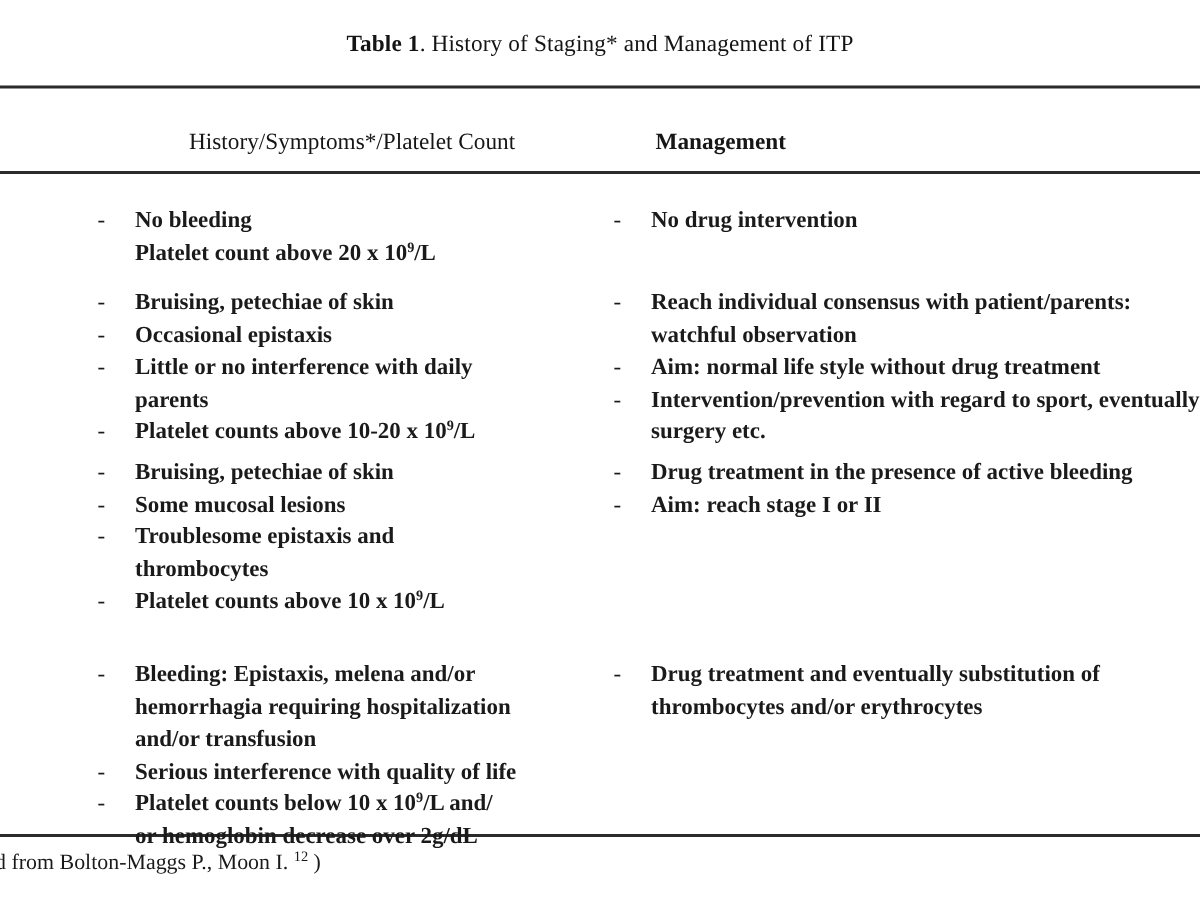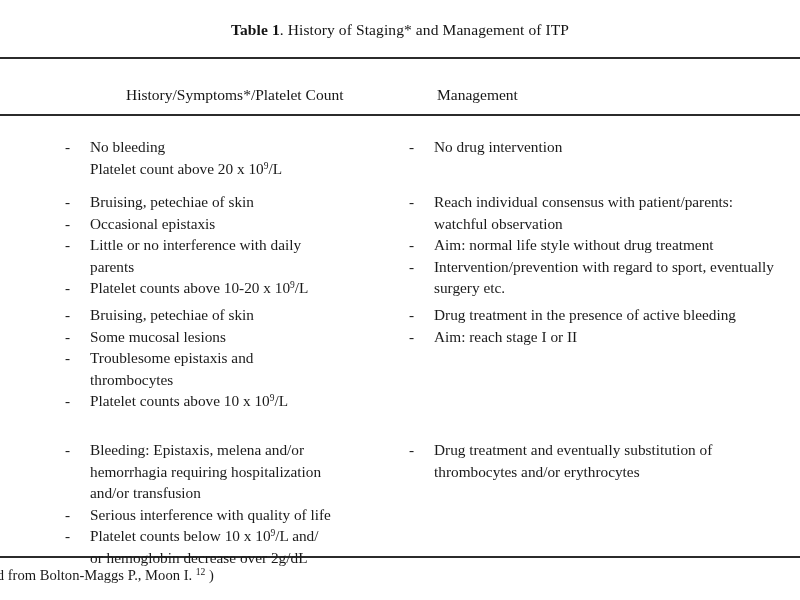--- a/index.html
+++ b/index.html
@@ -60,7 +60,7 @@
   }
   .hdr-stage      { top: 63px; left: -32px; width: 110px; }
   .hdr-history    { top: 84px; left: 106px;  width: 330px; white-space: nowrap; margin-left: 20px; }
-  .hdr-management { top: 84px; left: 437px; width: 330px; white-space: nowrap; }
+  .hdr-management { top: 84px; left: 437px; width: 330px; white-space: nowrap; font-weight: bold; }
 
   
   .row {

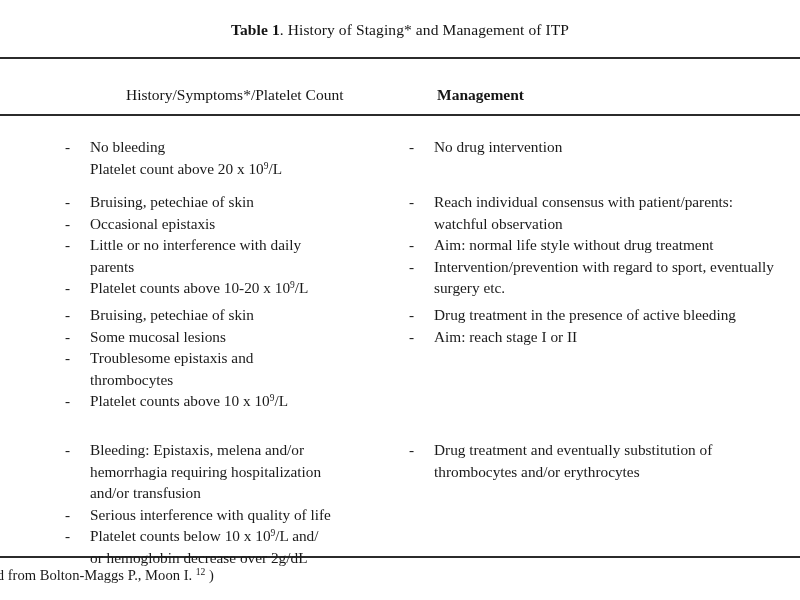--- a/index.html
+++ b/index.html
@@ -124,6 +124,7 @@
   }
   ul.dash-list > li .txt {
     display: block;
+    font-weight: bold;
   }
 
   

